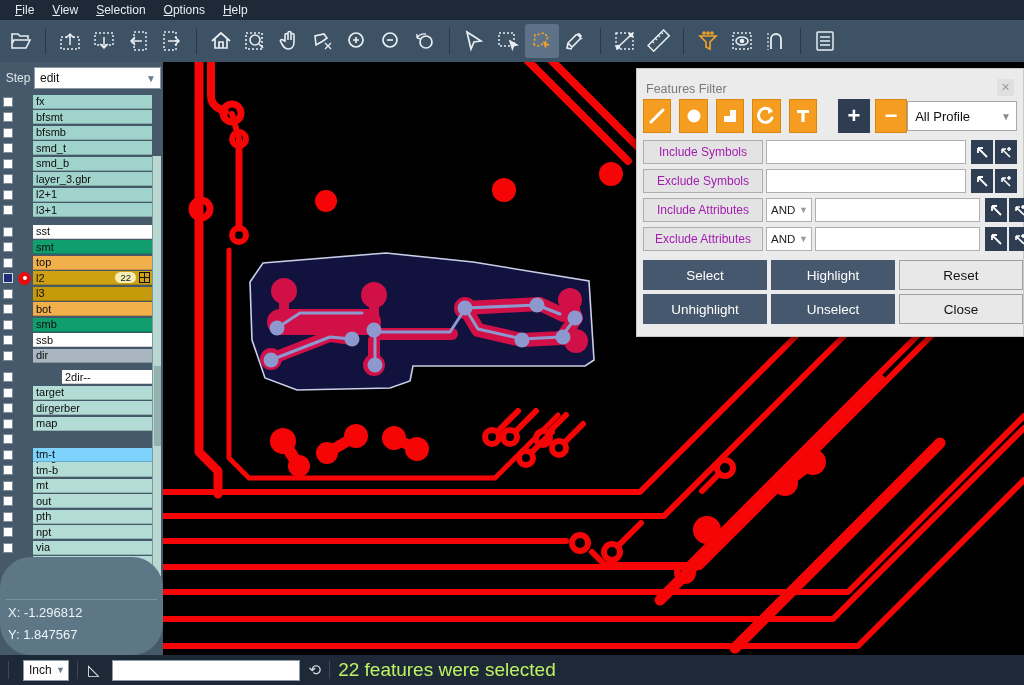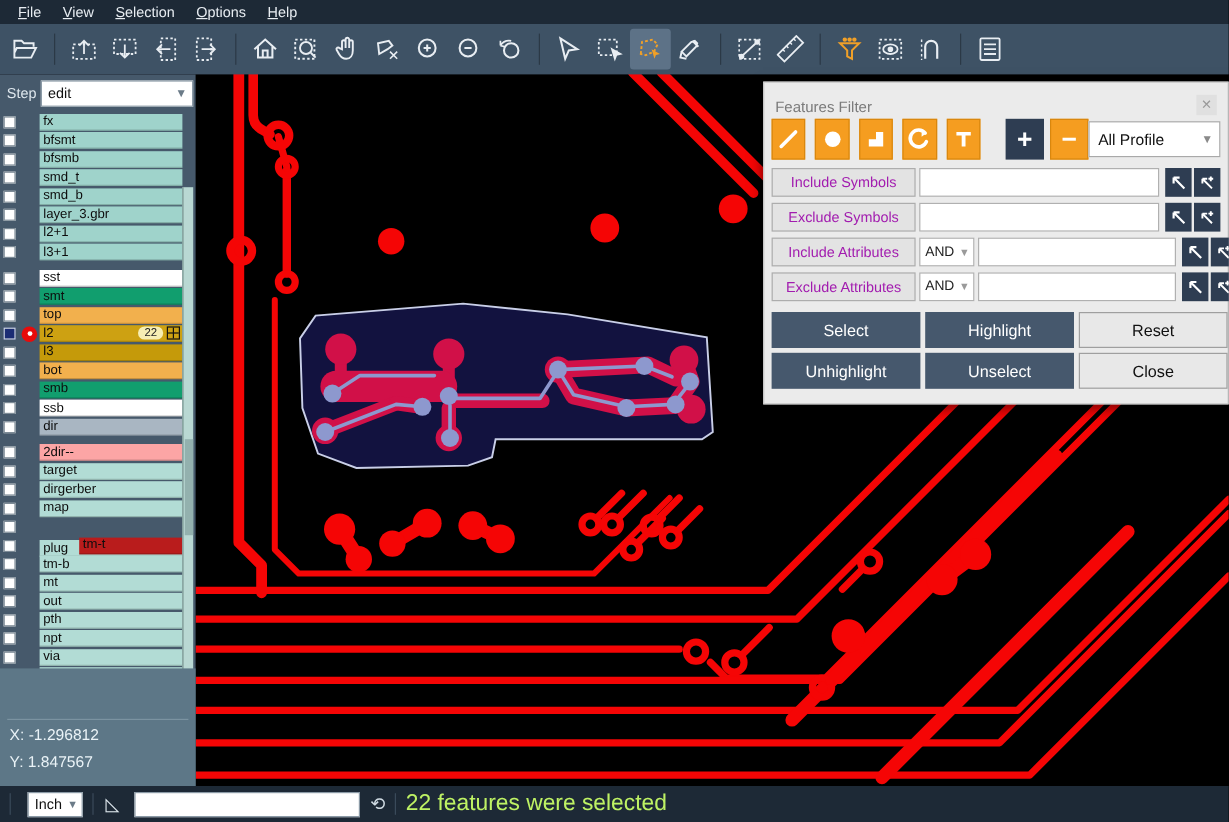--- a/index.html
+++ b/index.html
@@ -553,7 +553,7 @@
             <div class="cbox"></div>
           </div>
           <div class="indslot"></div>
-          <div class="lbar" style="background-color: #fca5a5;">
+          <div class="lbar" style="background-color: #ffffff; margin-left: 29px;">
             <span>2dir--</span>
           </div>
         </div>

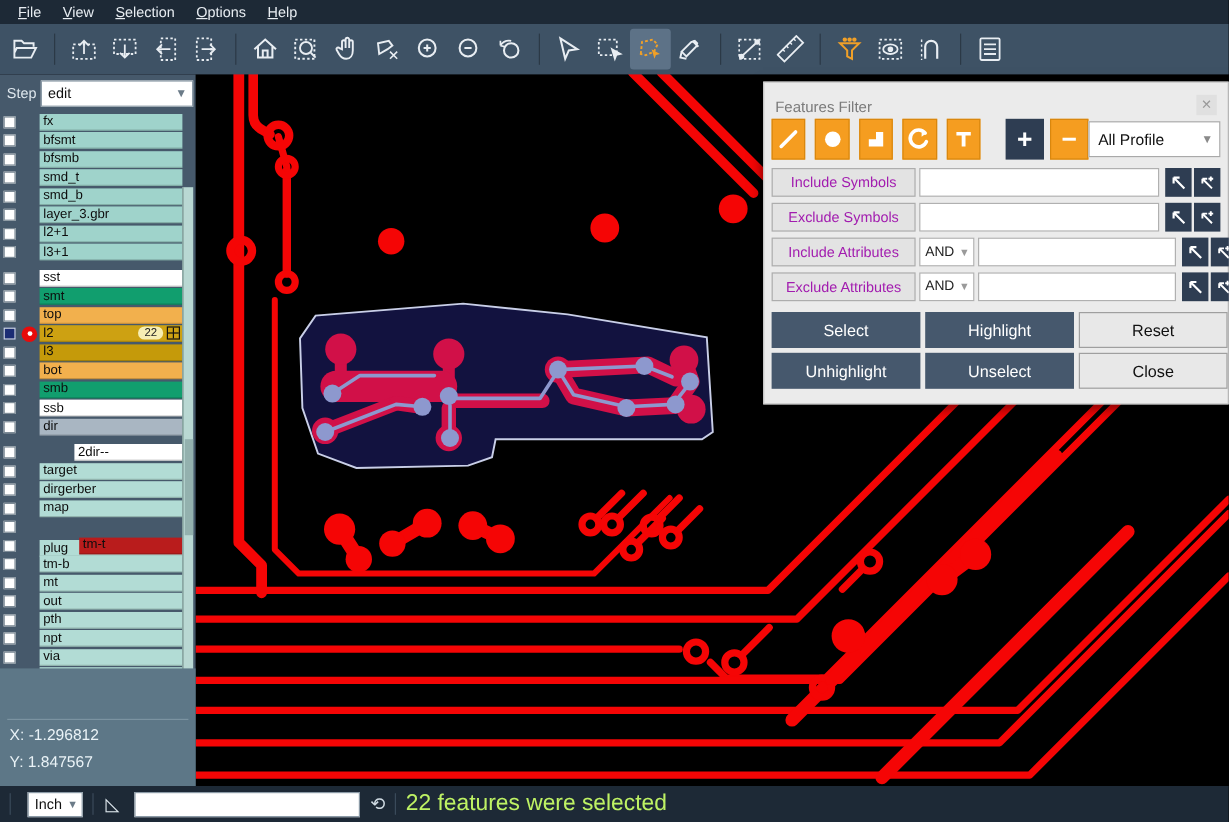--- a/index.html
+++ b/index.html
@@ -598,7 +598,7 @@
             <div class="cbox"></div>
           </div>
           <div class="indslot"></div>
-          <div class="lbar" style="background-color: #b91c1c; margin-left: 33px;">
+          <div class="lbar" style="background-color: #7dd3fc;">
             <span>tm-t</span>
           </div>
         </div>

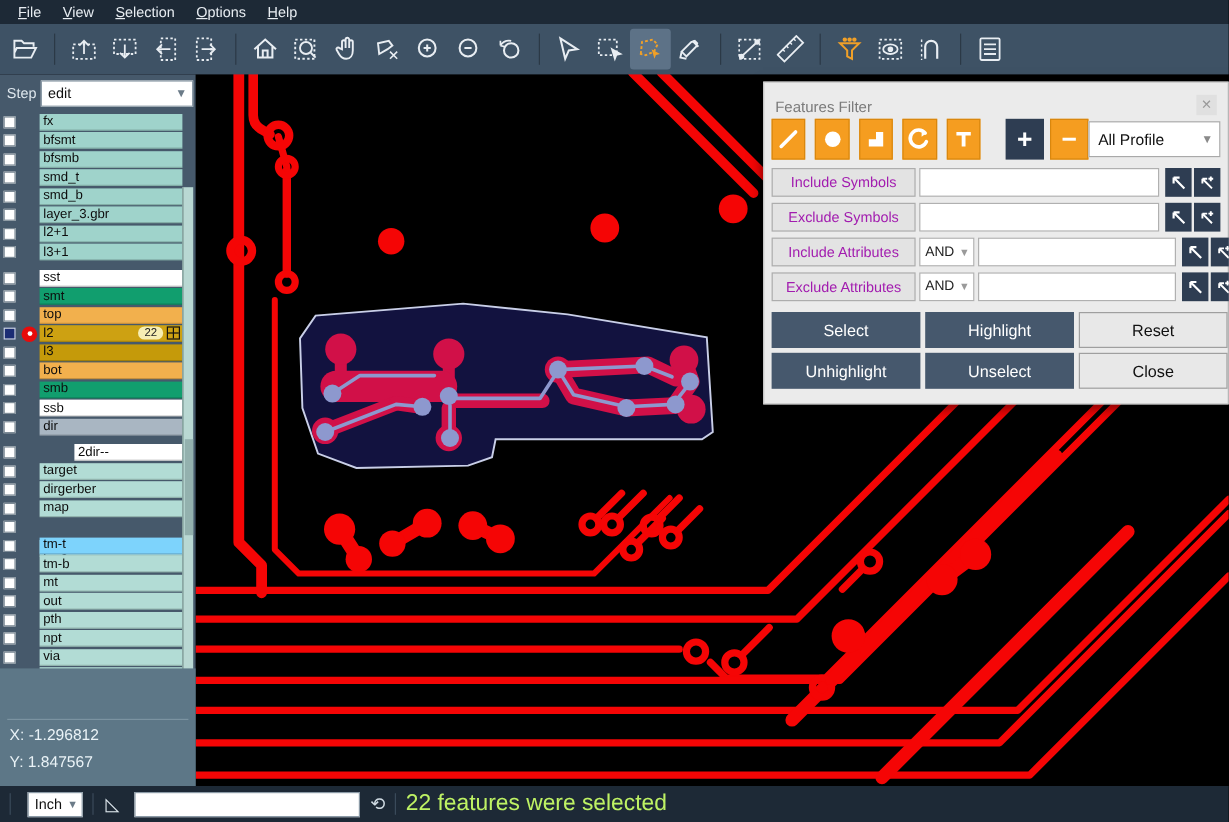--- a/index.html
+++ b/index.html
@@ -52,7 +52,7 @@
     background:#b9d8d3; border-left:1px solid #7e9a95;}
   .scrollthumb { position:absolute; left:1px; top:210px; width:7px; height:80px; background:#93b1ae;}
   .xy-panel { position:absolute; left:0; top:495px; width:163px; height:98px;
-    background:#5d7787; }
+    background:#5d7787;border-radius:31px; }
   .xy-panel .sep { position:absolute; left:6px; right:6px; top:42px; height:1px; background:#7b93a1;}
   .xy-line { position:absolute; left:8px; color:#eaf3f7; font-size:13px; }
   .xy-x { top:48px; } .xy-y { top:70px; }

